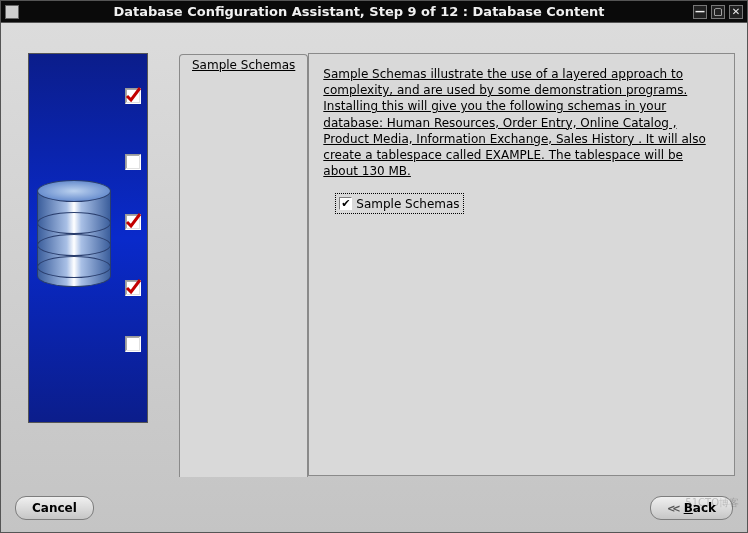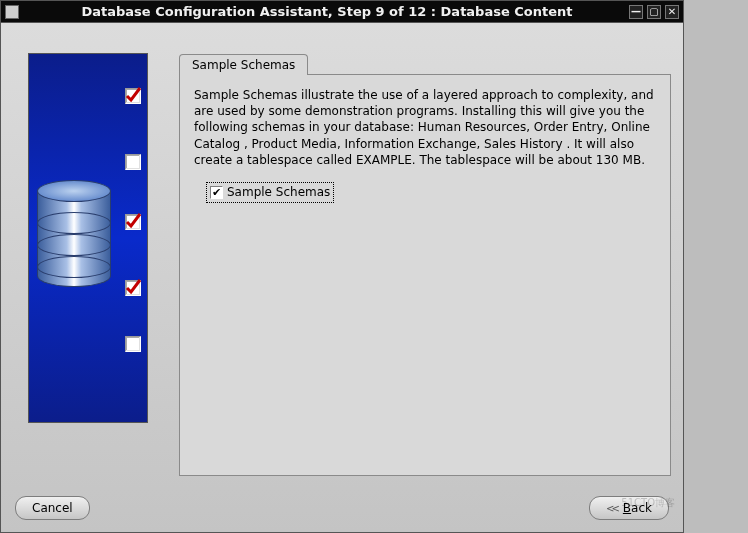--- a/index.html
+++ b/index.html
@@ -11,7 +11,7 @@
     color: #000;
   }
   .window {
-    width: 684px;
+    width: 748px;
     height: 533px;
     background: #c8c8c8;
     border: 1px solid #555;

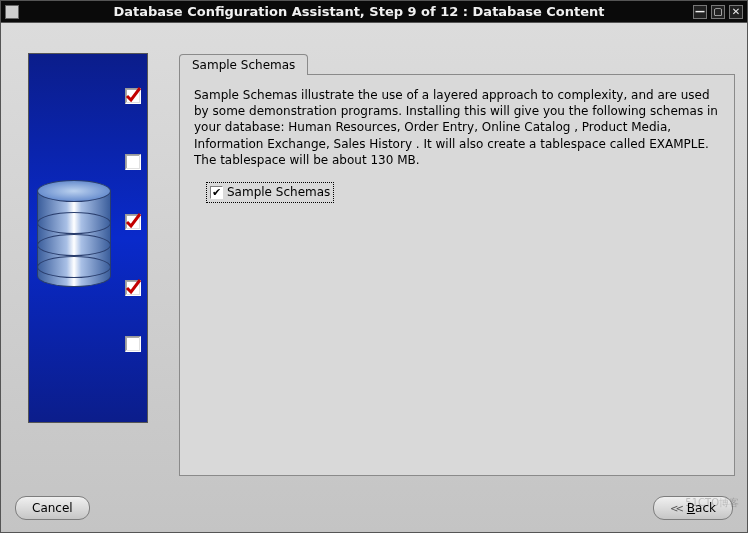--- a/index.html
+++ b/index.html
@@ -110,7 +110,8 @@
   .main-panel {
     flex: 1;
     display: flex;
-    flex-direction: column;
+    flex-direction: row;
+    text-decoration: underline;
   }
   .tab-row { display: flex; }
   .tab {

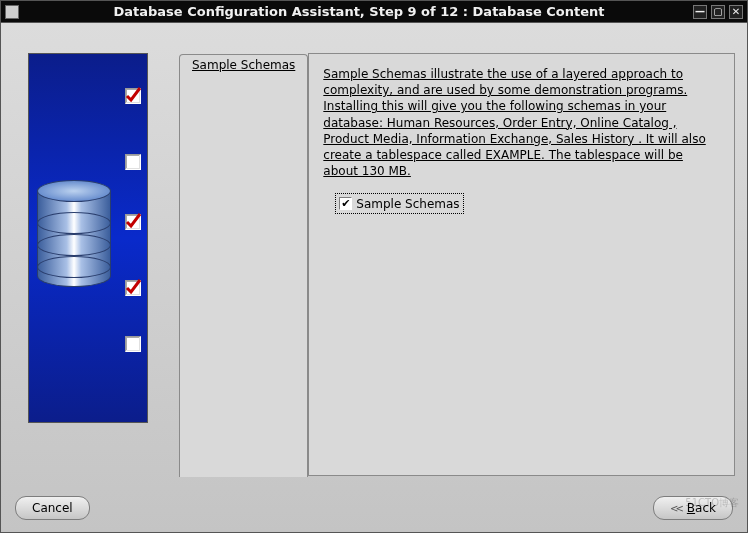--- a/index.html
+++ b/index.html
@@ -183,6 +183,7 @@
     gap: 6px;
     cursor: default;
     color: #000;
+    font-weight: bold;
   }
   .btn .mnemonic { text-decoration: underline; }
   .arr { font-size: 10px; color: #555; }

